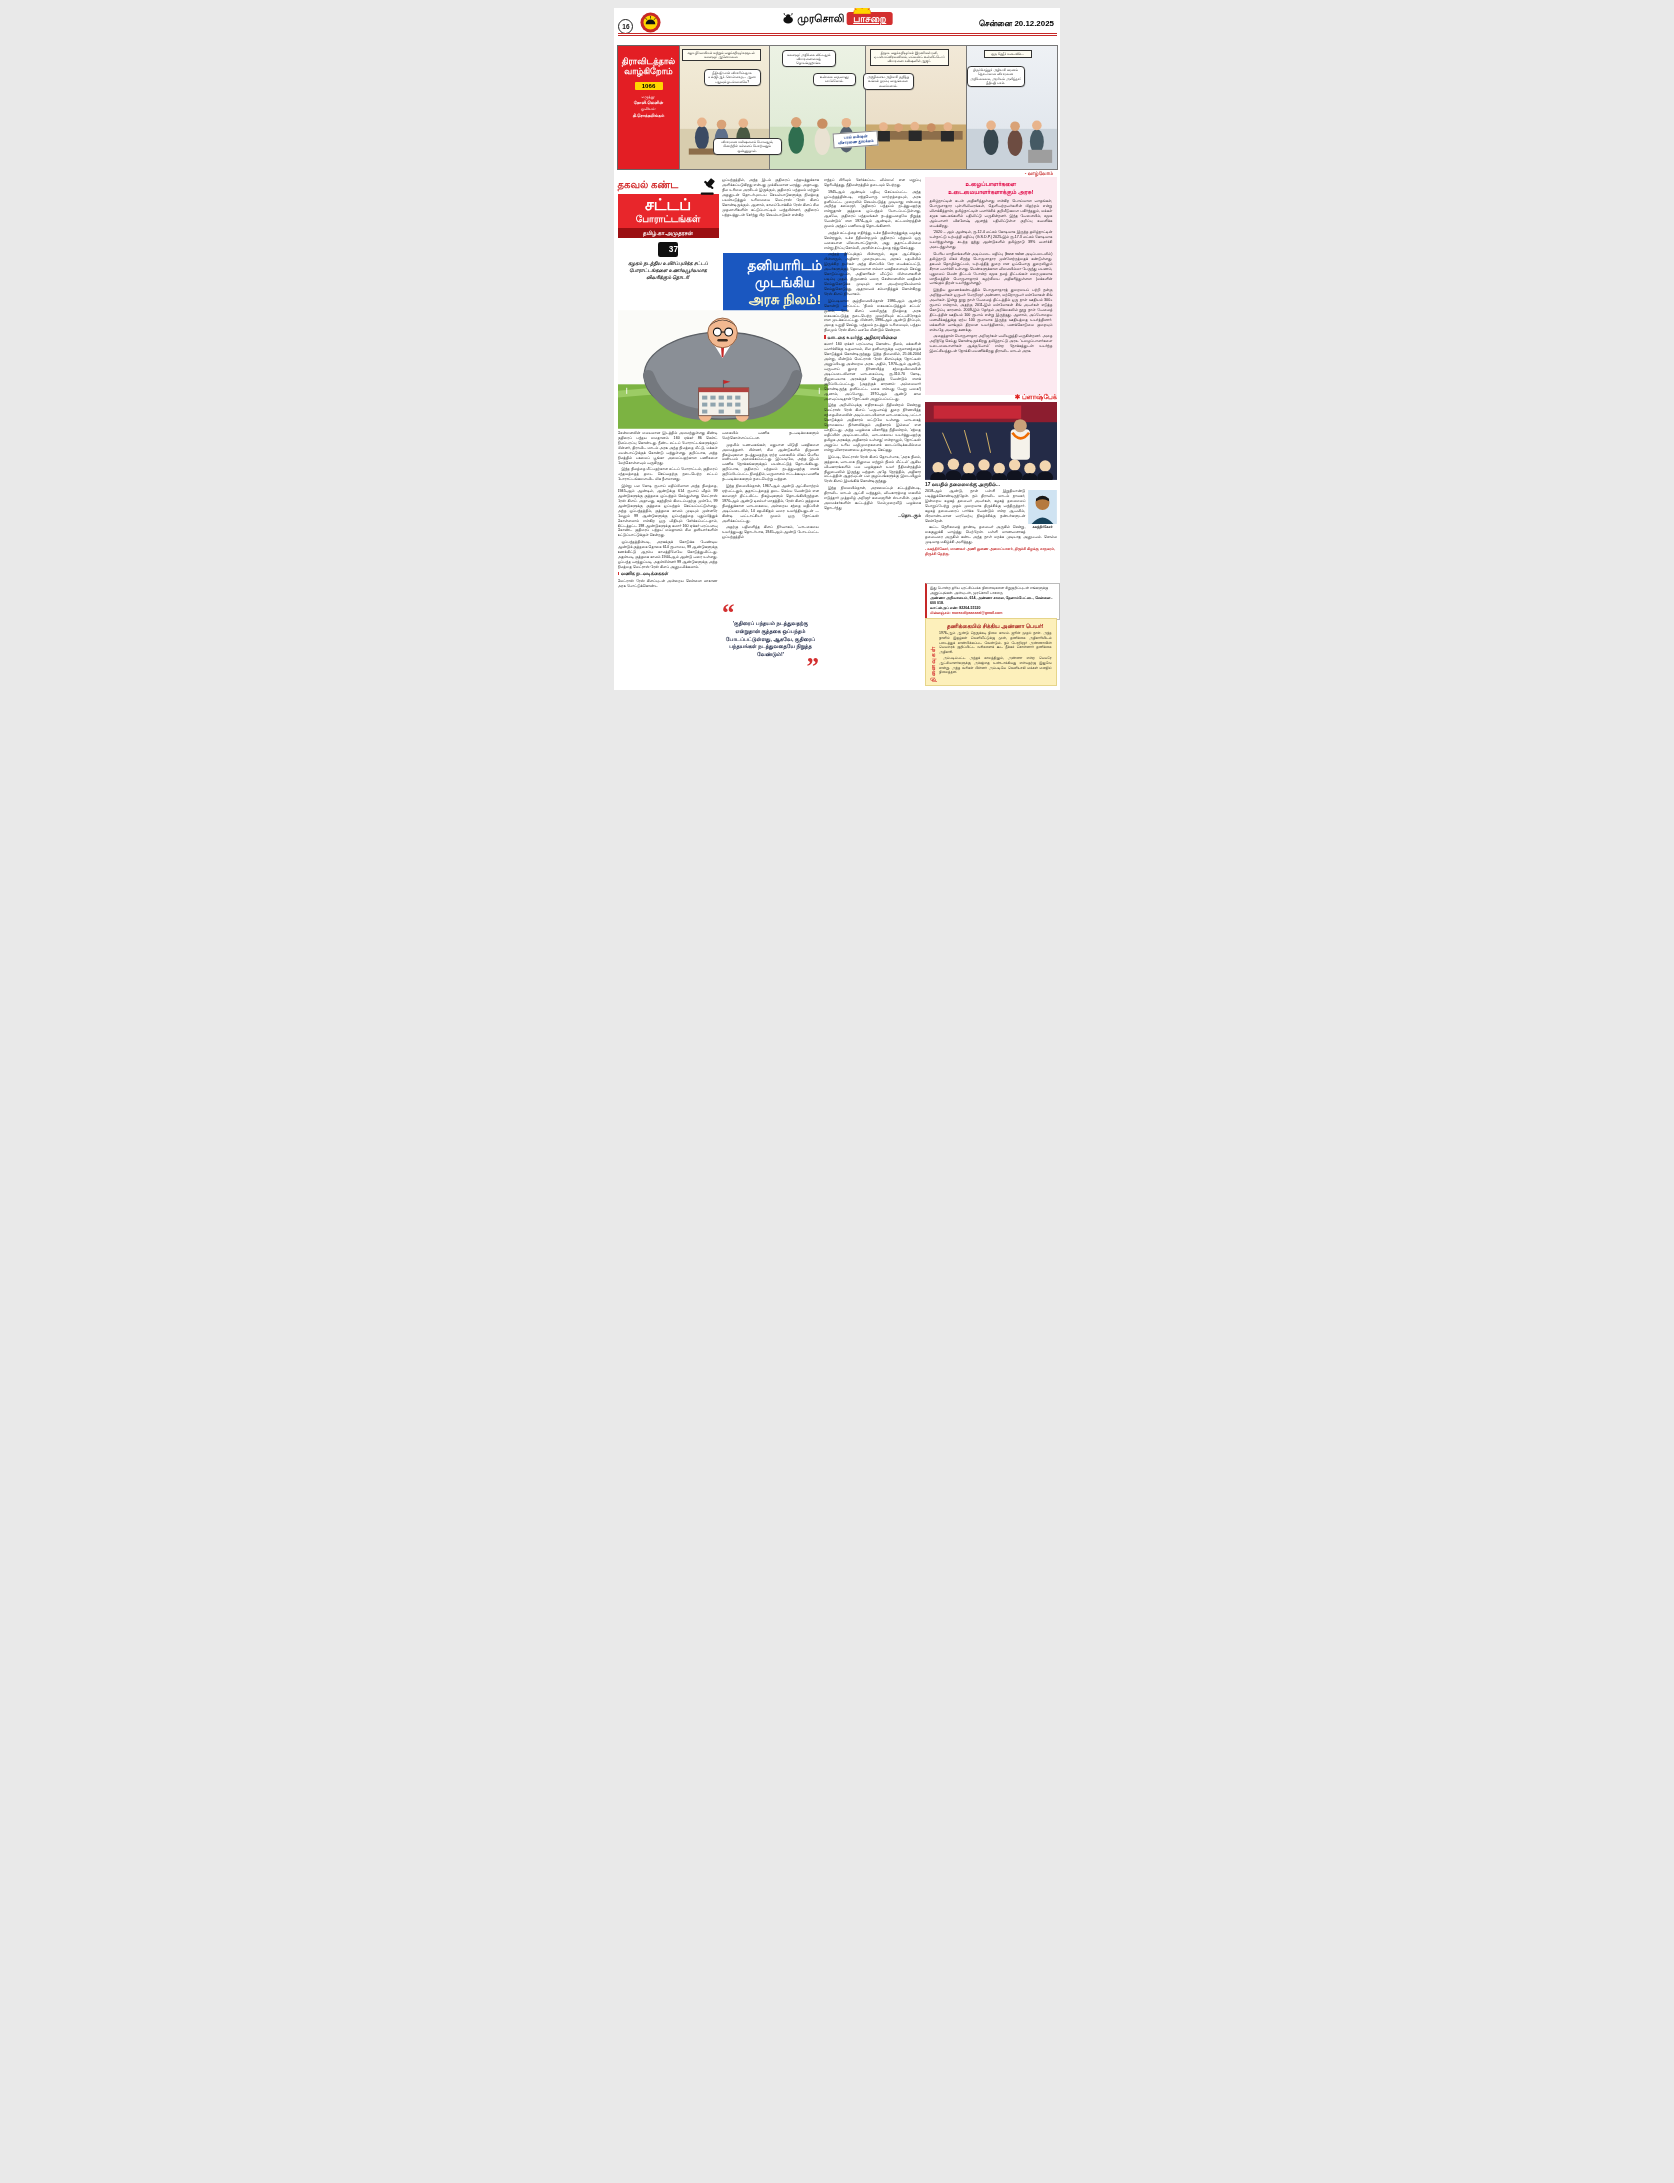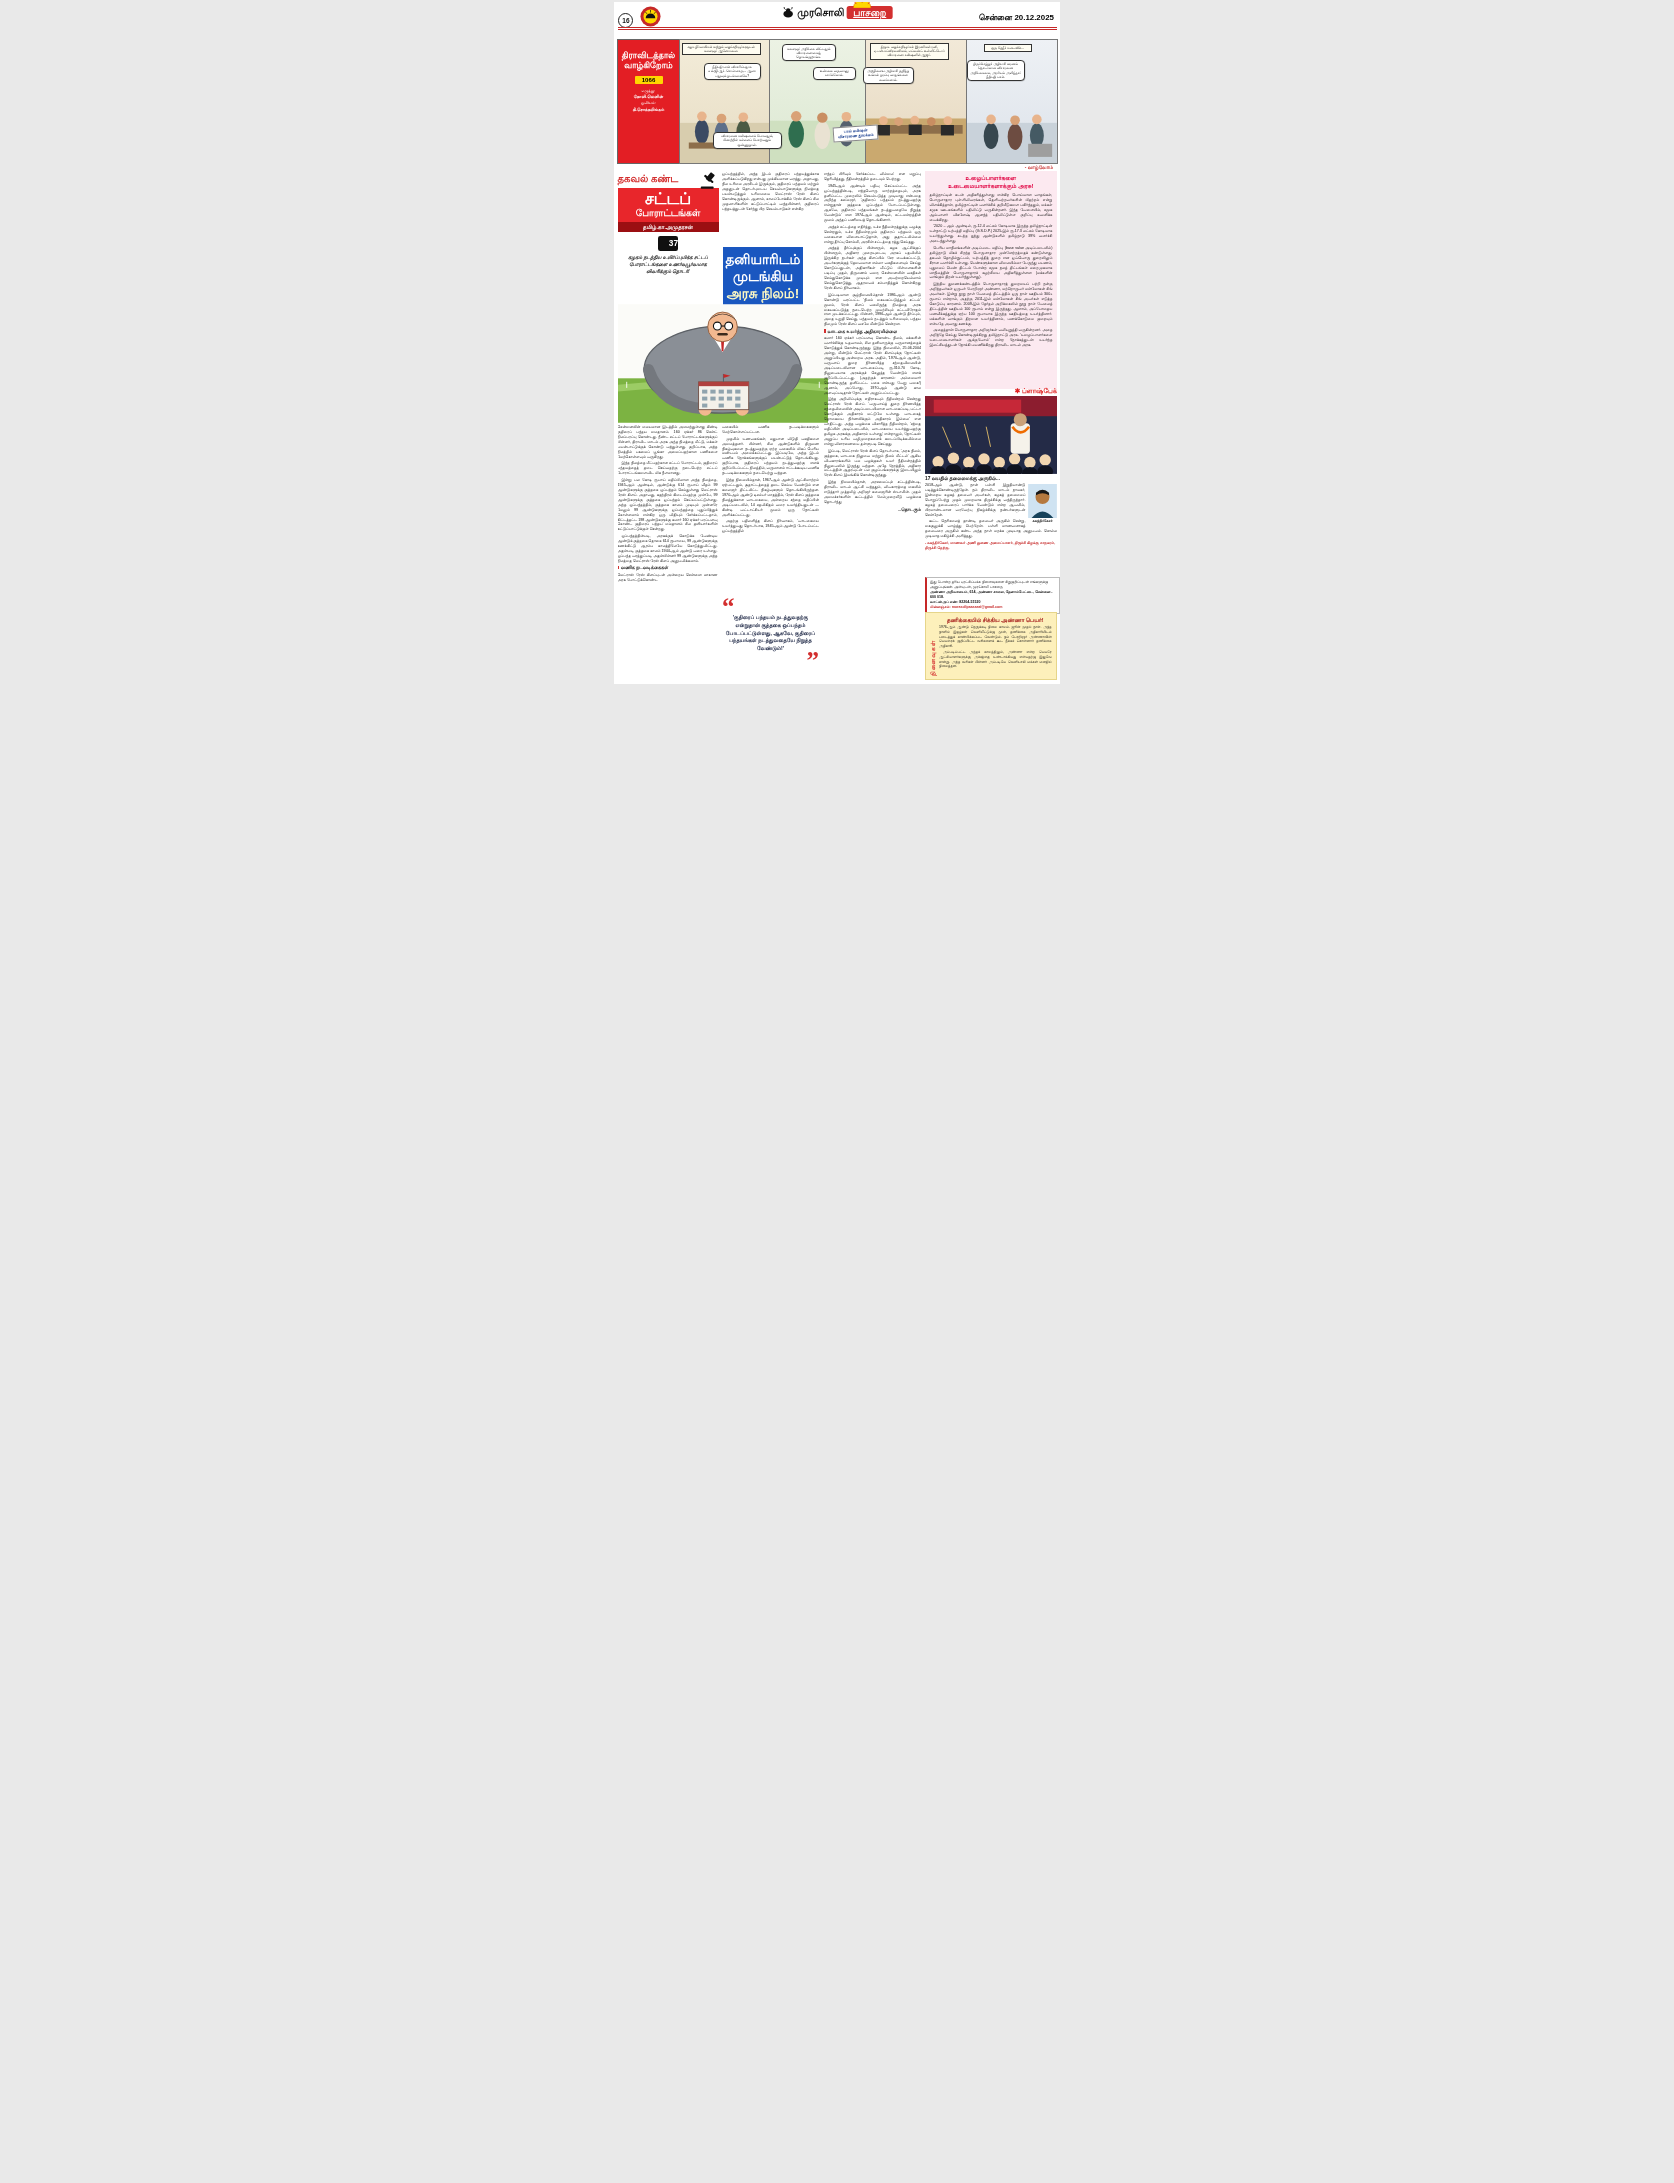--- a/index.html
+++ b/index.html
@@ -3,7 +3,7 @@
 <meta charset="utf-8">
 <style>
   html,body{margin:0;padding:0;background:#e9e9e9;font-family:"Liberation Sans",sans-serif;}
-  .page{position:relative;width:446px;height:682px;background:#ffffff;margin:2px auto;overflow:hidden;color:#111;}
+  .page{position:relative;width:446px;height:682px;background:#ffffff;margin:8px auto;overflow:hidden;color:#111;}
   .abs{position:absolute;}
   .body{font-size:3.7px;line-height:1.34;text-align:justify;color:#151515;}
   .body p{margin:0 0 1.7px 0;text-indent:3.9px;}

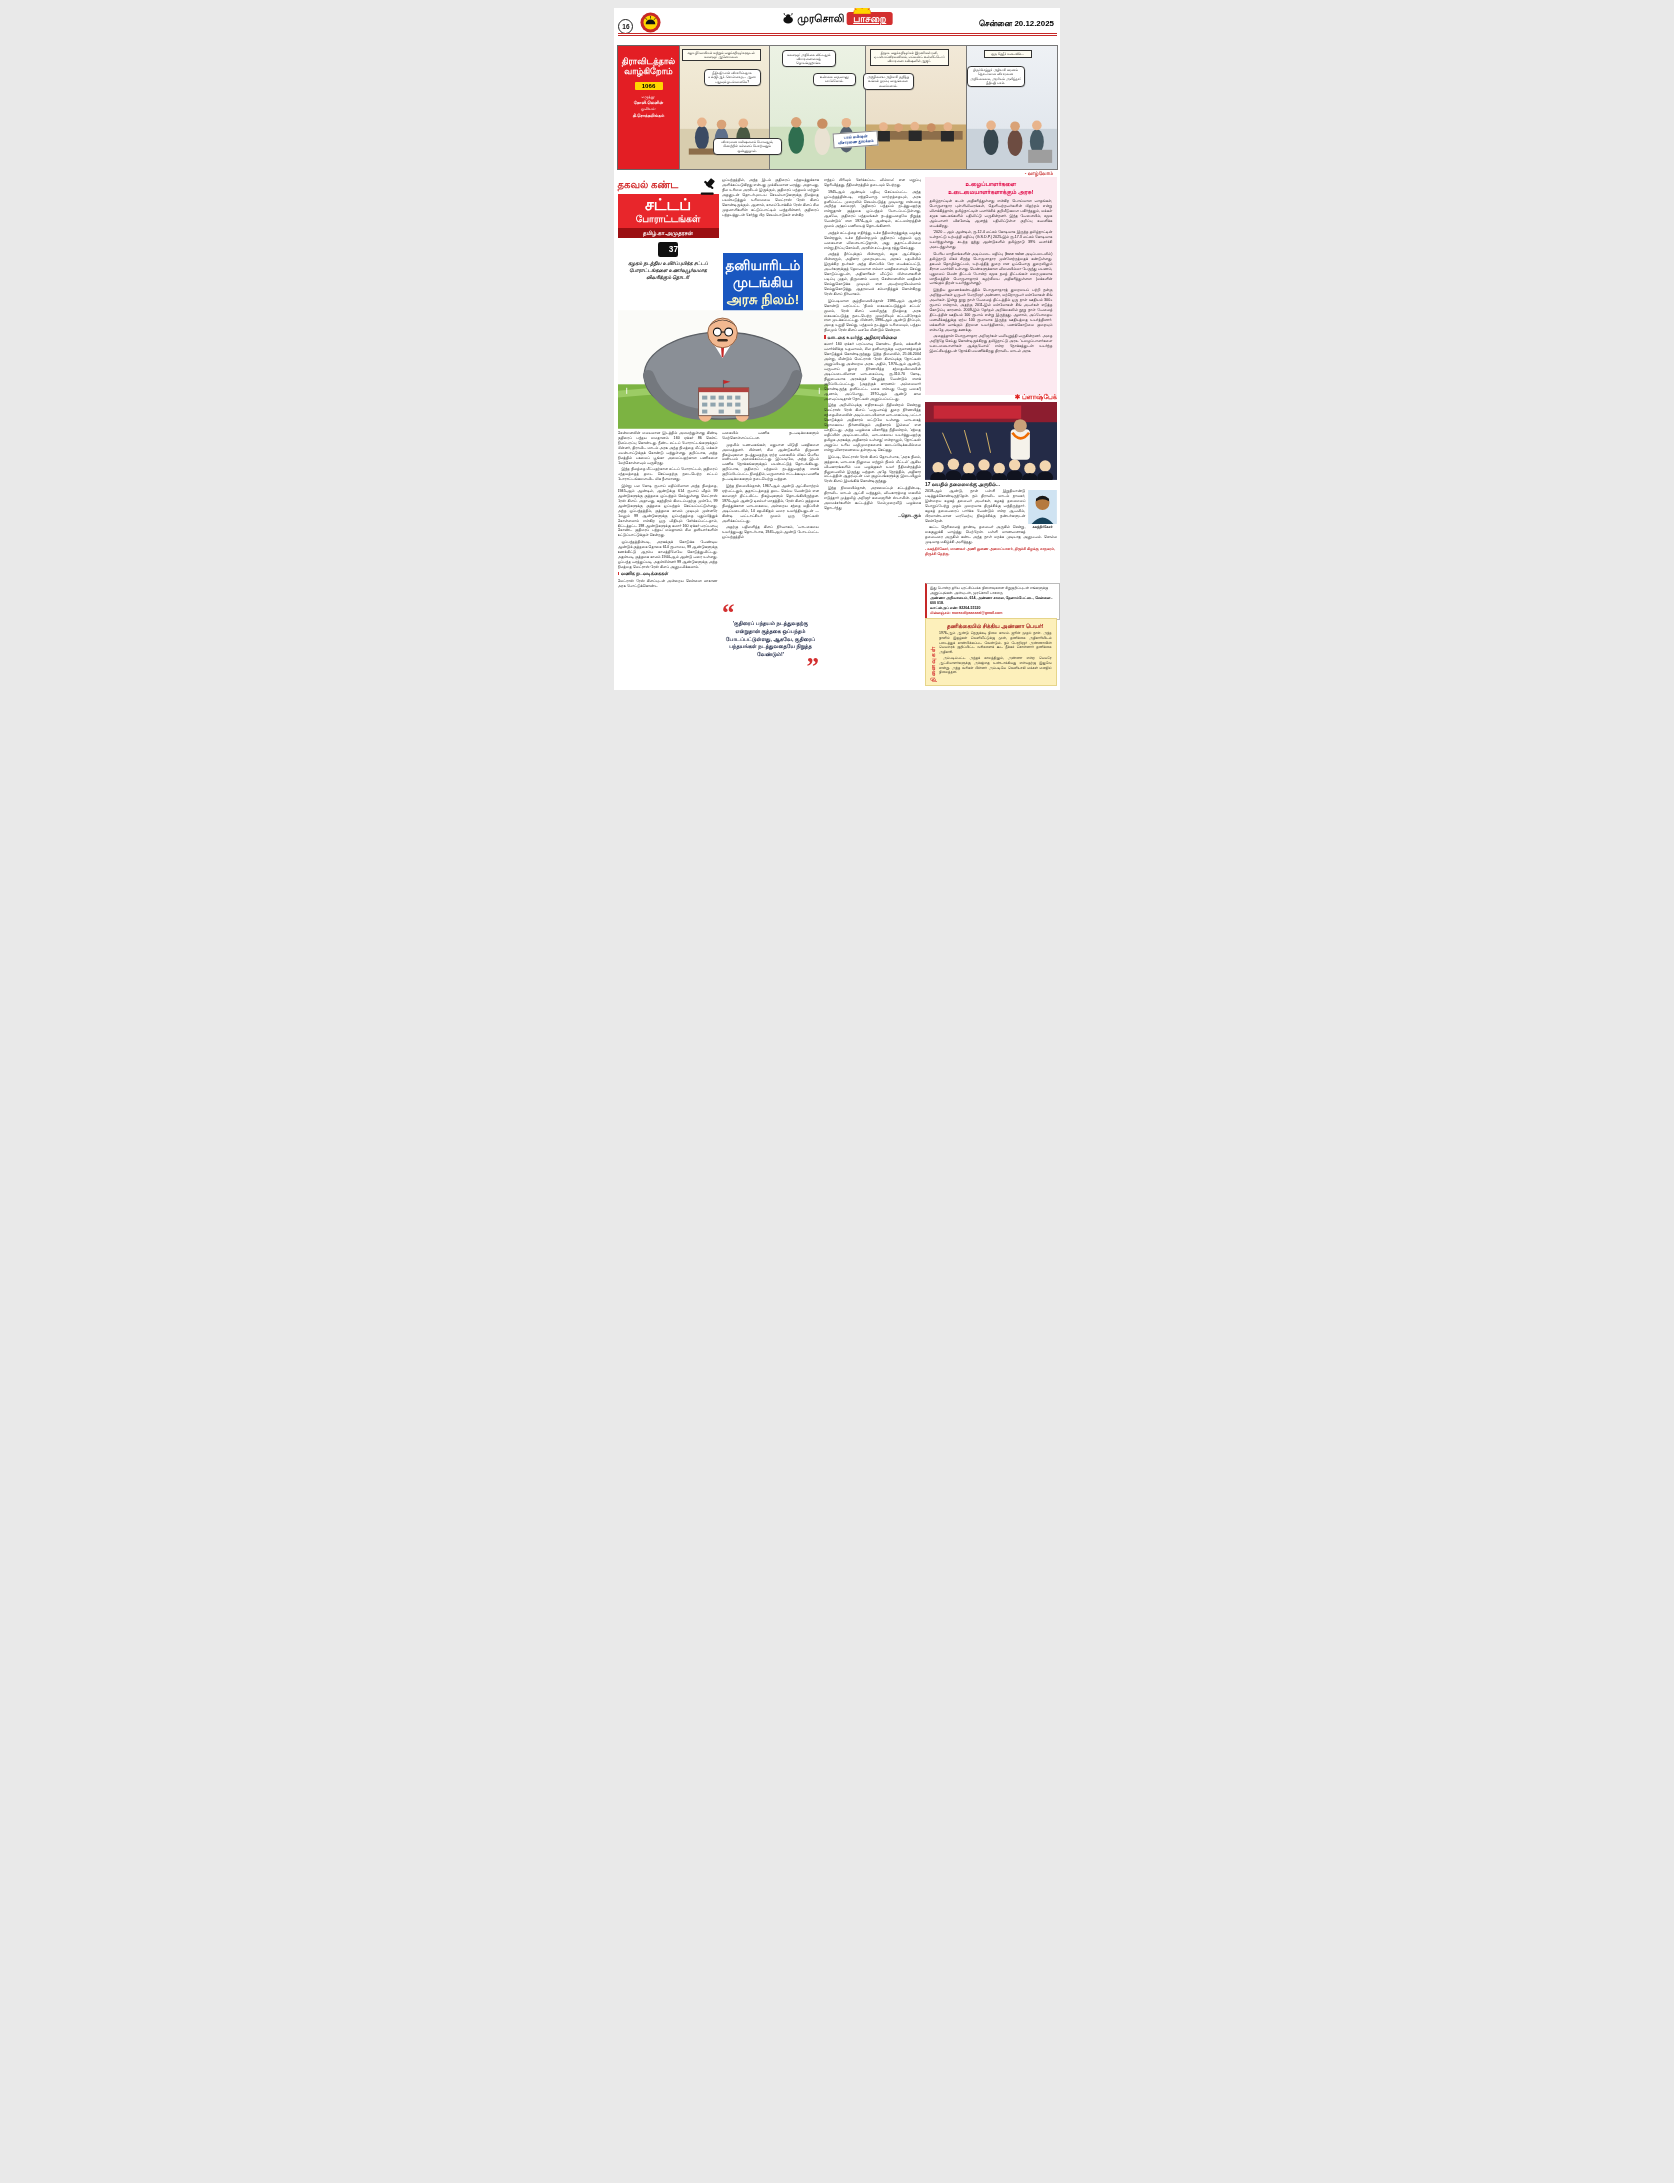--- a/index.html
+++ b/index.html
@@ -200,7 +200,7 @@
       <p>ஒப்பந்தத்தில், அந்த இடம் குதிரைப் பந்தயத்துக்காக அளிக்கப்படுகிறது என்பது முக்கியமான வரத்து. அதாவது, நில உரிமை அரசிடம் இருக்கும், குதிரைப் பந்தயம் மற்றும் அதனுடன் தொடர்புடைய செயல்பாடுகளுக்கு நிலத்தை பயன்படுத்தும் உரிமையை மெட்ராஸ் ரேஸ் கிளப் கொண்டிருக்கும். ஆனால், காலப்போக்கில் ரேஸ் கிளப் சில முதலாளிகளின் கட்டுப்பாட்டில் வந்தபின்னர், குதிரைப் பந்தயத்துடன் சேர்ந்து பிற செயல்பாடுகள் என்கிற</p>
     </div>
 
-  <div class="abs headline-box" style="left:109px;top:245px;width:80px;height:54px;">
+  <div class="abs headline-box" style="left:109px;top:245px;width:124px;height:54px;">
     <div class="hl">தனியாரிடம்</div>
     <div class="hl">முடங்கிய</div>
     <div class="hl yellow">அரசு நிலம்!</div>

